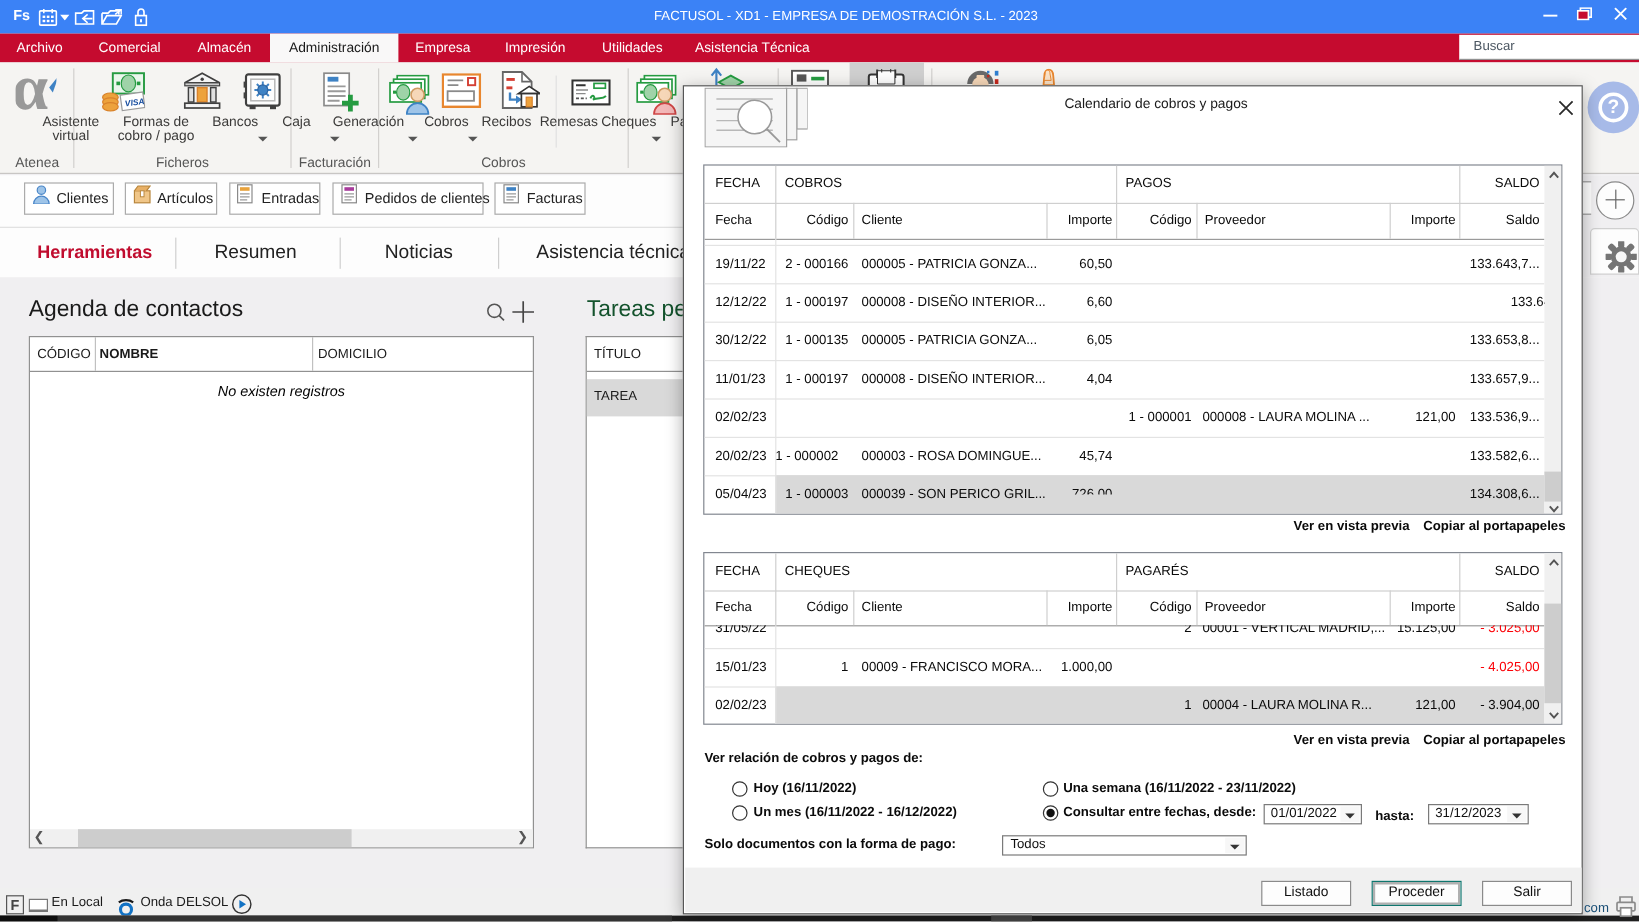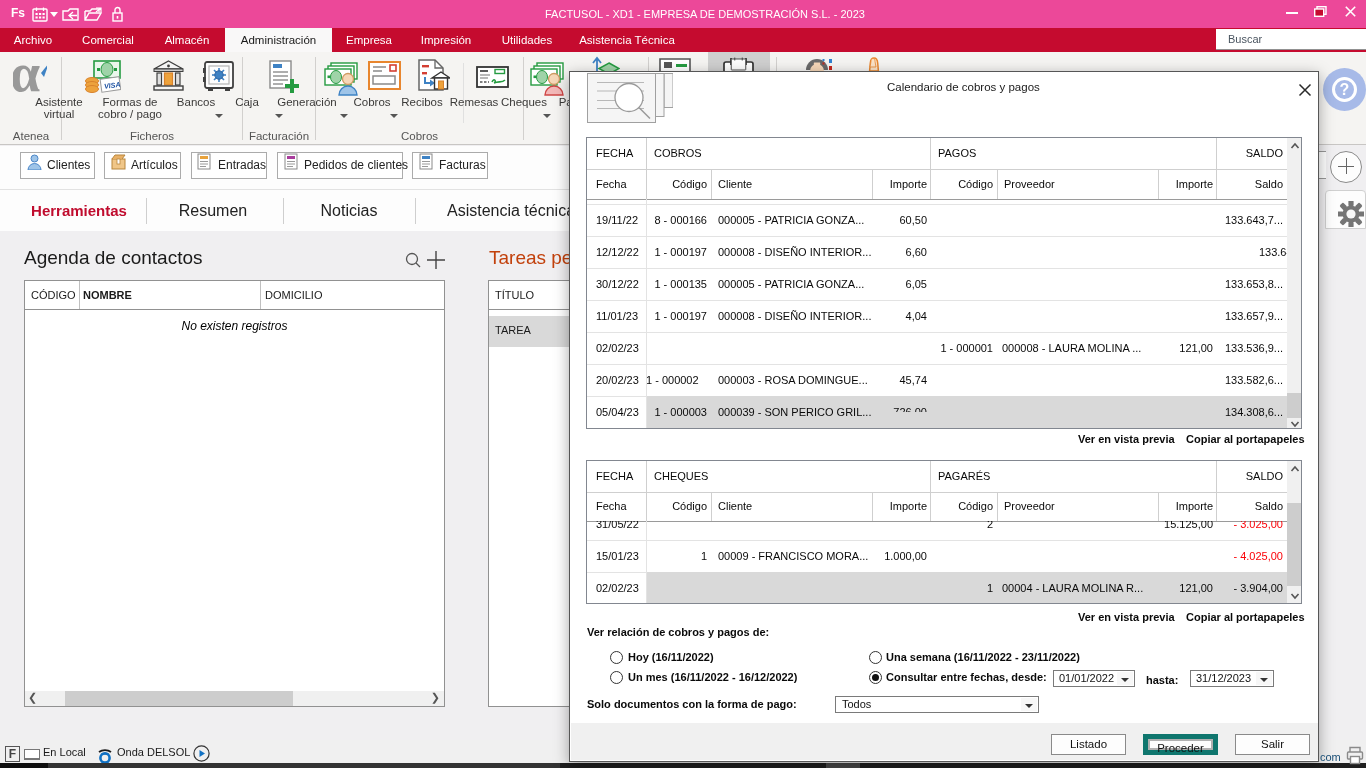--- a/index.html
+++ b/index.html
@@ -6,7 +6,7 @@
 html,body { width:1366px; height:768px; overflow:hidden; }
 body { font-family:"Liberation Sans", sans-serif; position:relative; background:#f0eff1; }
 
-#titlebar { position:absolute; left:0; top:0; width:1366px; height:28px; background:#ec4899; }
+#titlebar { position:absolute; left:0; top:0; width:1366px; height:28px; background:#3b82f6; }
 #titlebar .title { position:absolute; left:545px; top:8px; width:320px; color:#fff; font-size:11px; white-space:nowrap; }
 
 #menubar { position:absolute; left:0; top:28px; width:1366px; height:24px; background:#c50b2f; }

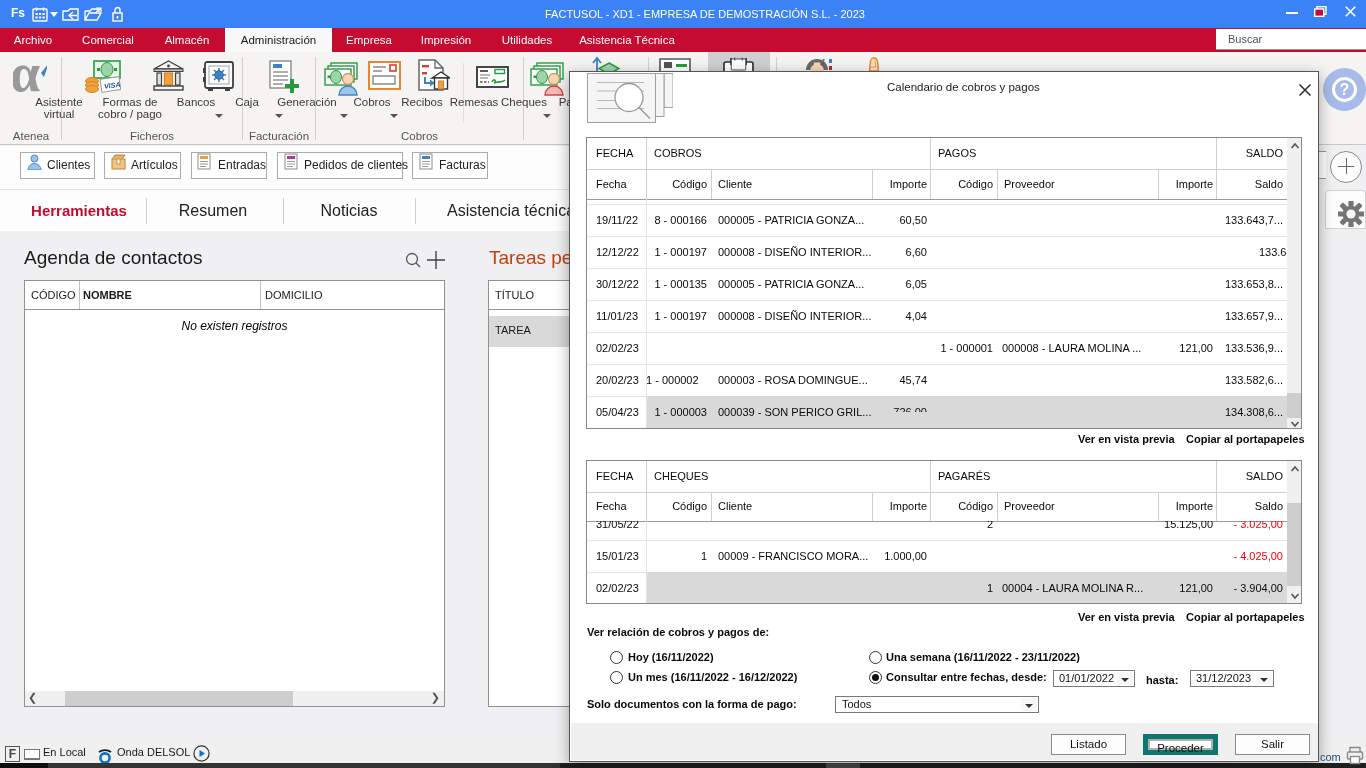--- a/index.html
+++ b/index.html
@@ -484,7 +484,7 @@
       <div class="vline" style="left:571px; top:31px; height:30px; background:#cfcfcf;"></div>
       <div class="hline" style="left:0px; top:66px; width:700px; background:#e3e3e3;"></div>
       <div class="cell " style="left:0px; top:66px; width:59px; padding-left:9px; height:32px; line-height:32px;">19/11/22</div>
-      <div class="cell " style="left:59px; top:66px; width:61px; text-align:right; height:32px; line-height:32px;">8 - 000166</div>
+      <div class="cell " style="left:59px; top:66px; width:61px; text-align:right; height:32px; line-height:32px;">2 - 000166</div>
       <div class="cell " style="left:124px; top:66px; width:161px; padding-left:7px; height:32px; line-height:32px;">000005 - PATRICIA GONZA...</div>
       <div class="cell " style="left:285px; top:66px; width:55px; text-align:right; height:32px; line-height:32px;">60,50</div>
       <div class="cell " style="left:629px; top:66px; width:67px; text-align:right; height:32px; line-height:32px;">133.643,7...</div>

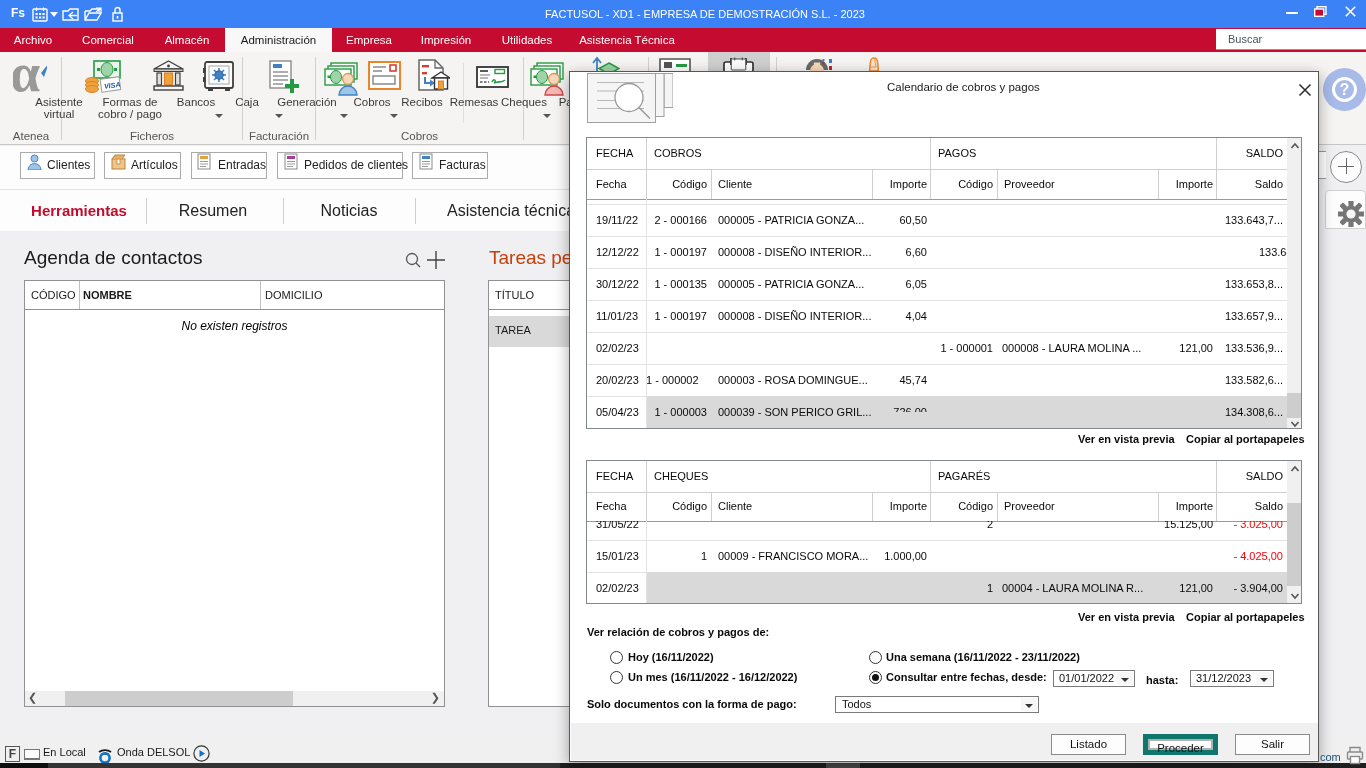--- a/index.html
+++ b/index.html
@@ -30,7 +30,7 @@
 
 #agenda-head { position:absolute; left:24px; top:247px; font-size:19px; color:#1a1a1a; }
 #agenda { position:absolute; left:24px; top:280px; width:421px; height:427px; background:#fff; border:1px solid #919191; }
-#tareas-head { position:absolute; left:489px; top:247px; font-size:19px; color:#c2410c; }
+#tareas-head { position:absolute; left:489px; top:247px; font-size:19px; color:#14532d; }
 #tareas { position:absolute; left:488px; top:280px; width:81px; height:427px; background:#fff; border:1px solid #919191; border-right:none; }
 .thead { font-size:11px; color:#1a1a1a; }
 

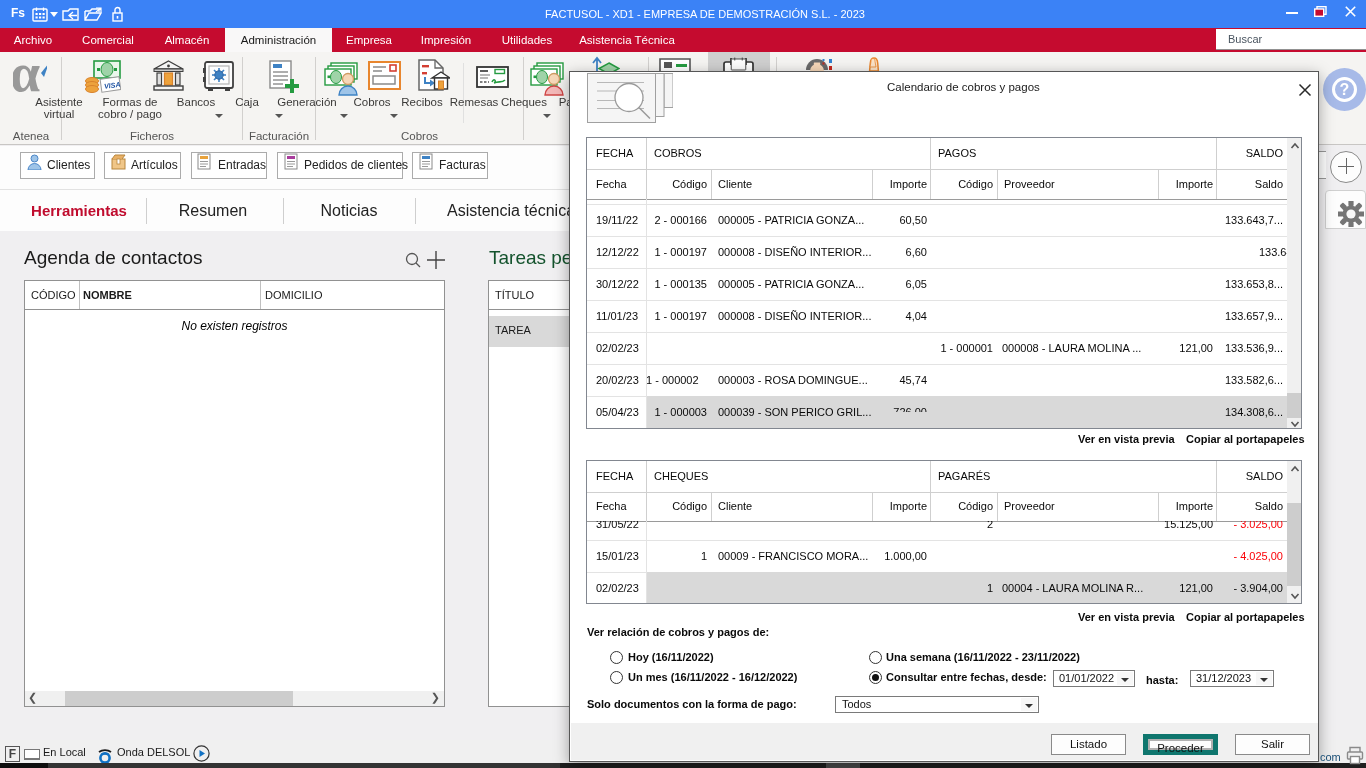--- a/index.html
+++ b/index.html
@@ -563,6 +563,7 @@
       <div style="position:absolute; left:0; top:60px; width:700px; height:19px; overflow:hidden;">
         <div class="cell " style="left:0px; top:-13px; width:59px; padding-left:9px; height:32px; line-height:32px;">31/05/22</div>
         <div class="cell " style="left:343px; top:-13px; width:63px; text-align:right; height:32px; line-height:32px;">2</div>
+        <div class="cell " style="left:410px; top:-13px; width:161px; padding-left:5px; height:32px; line-height:32px;">00001 - VERTICAL MADRID,...</div>
         <div class="cell " style="left:571px; top:-13px; width:55px; text-align:right; height:32px; line-height:32px;">15.125,00</div>
         <div class="cell red" style="left:629px; top:-13px; width:67px; text-align:right; height:32px; line-height:32px;">- 3.025,00</div>
       </div>

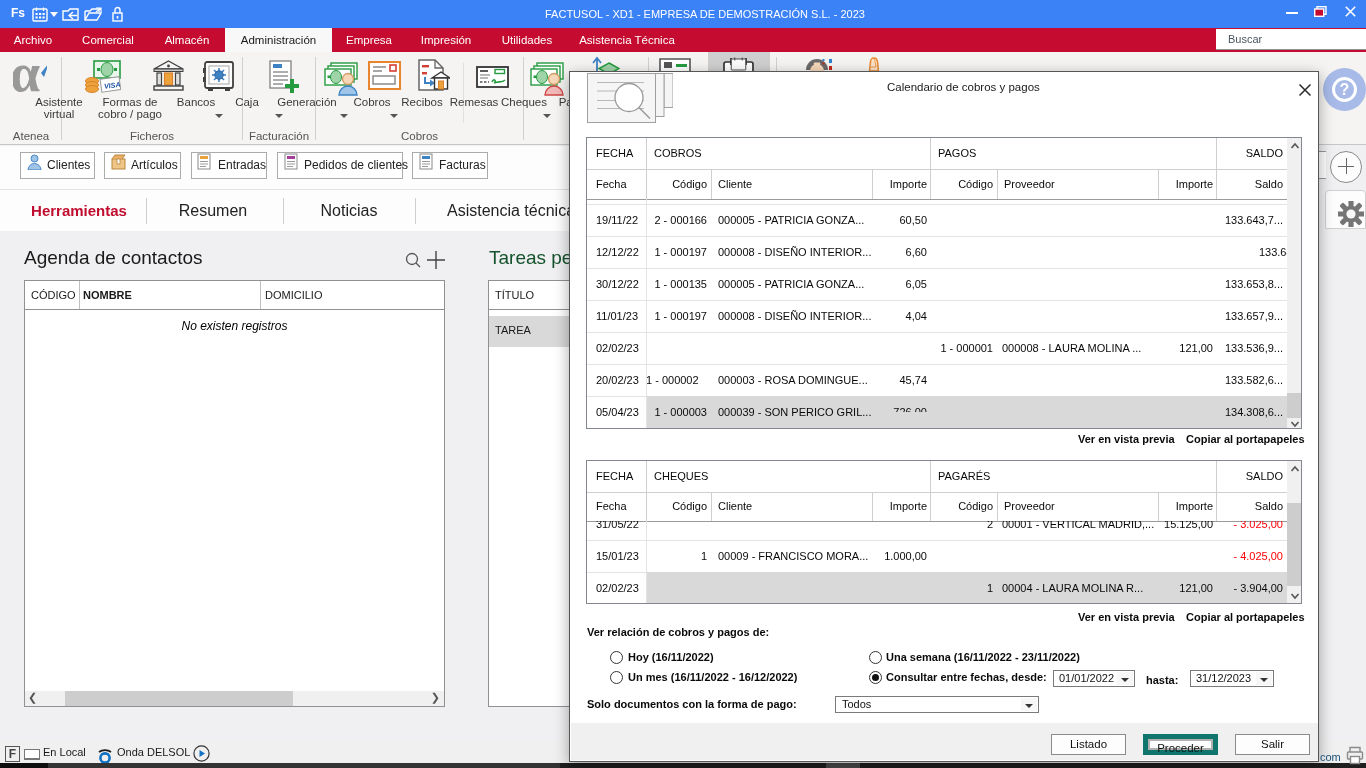--- a/index.html
+++ b/index.html
@@ -42,7 +42,7 @@
 #dlg-close { position:absolute; left:728px; top:11px; width:14px; height:14px; }
 #dlg-footer { position:absolute; left:1px; bottom:1px; width:747px; height:37px; background:#f0f0f0; }
 .dbtn { position:absolute; top:11px; width:75px; height:21px; background:#fdfdfd; border:1px solid #8a8a8a; font-size:11.5px; color:#111; text-align:center; line-height:19px; }
-.dbtn.def { border:5px solid #0f766e; box-shadow:inset 0 0 0 2px #b0b0b0; }
+.dbtn.def { border:1px solid #0f766e; box-shadow:inset 0 0 0 2px #b0b0b0; }
 
 .dtable { position:absolute; left:16px; width:716px; border:1px solid #828790; background:#fff; overflow:hidden; }
 .link { position:absolute; font-size:11px; font-weight:bold; color:#0a0a0a; white-space:nowrap; }

